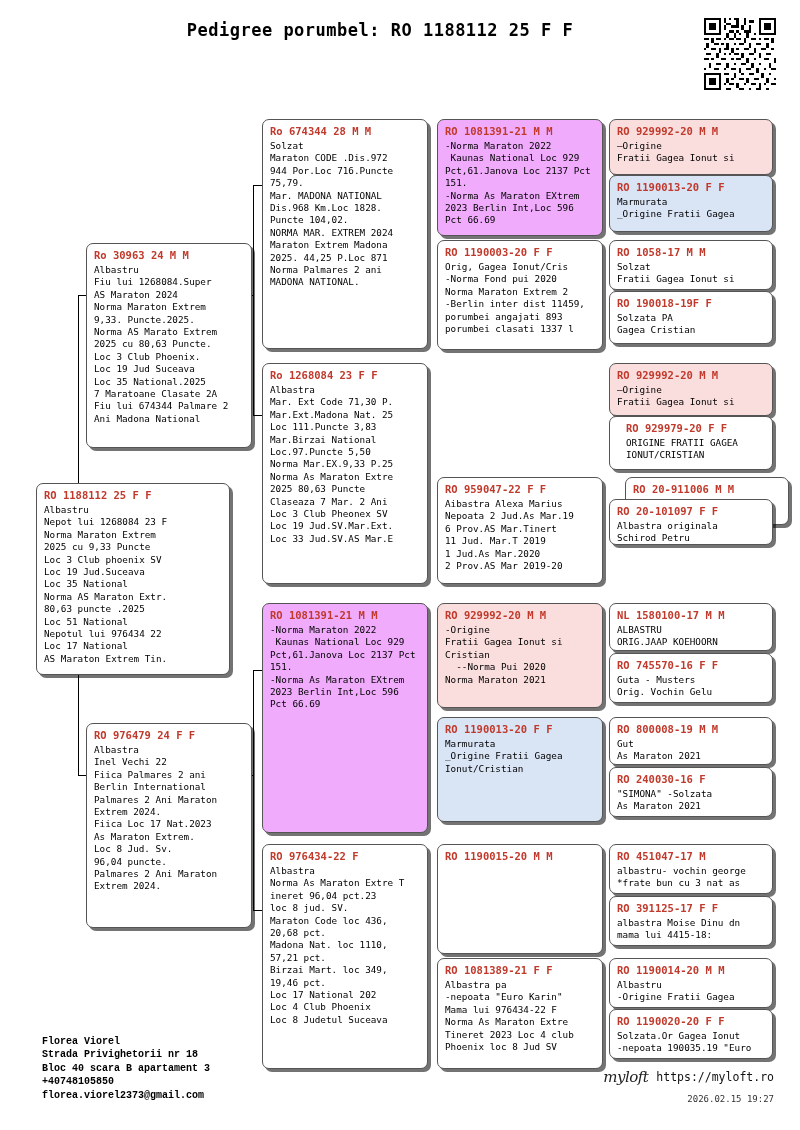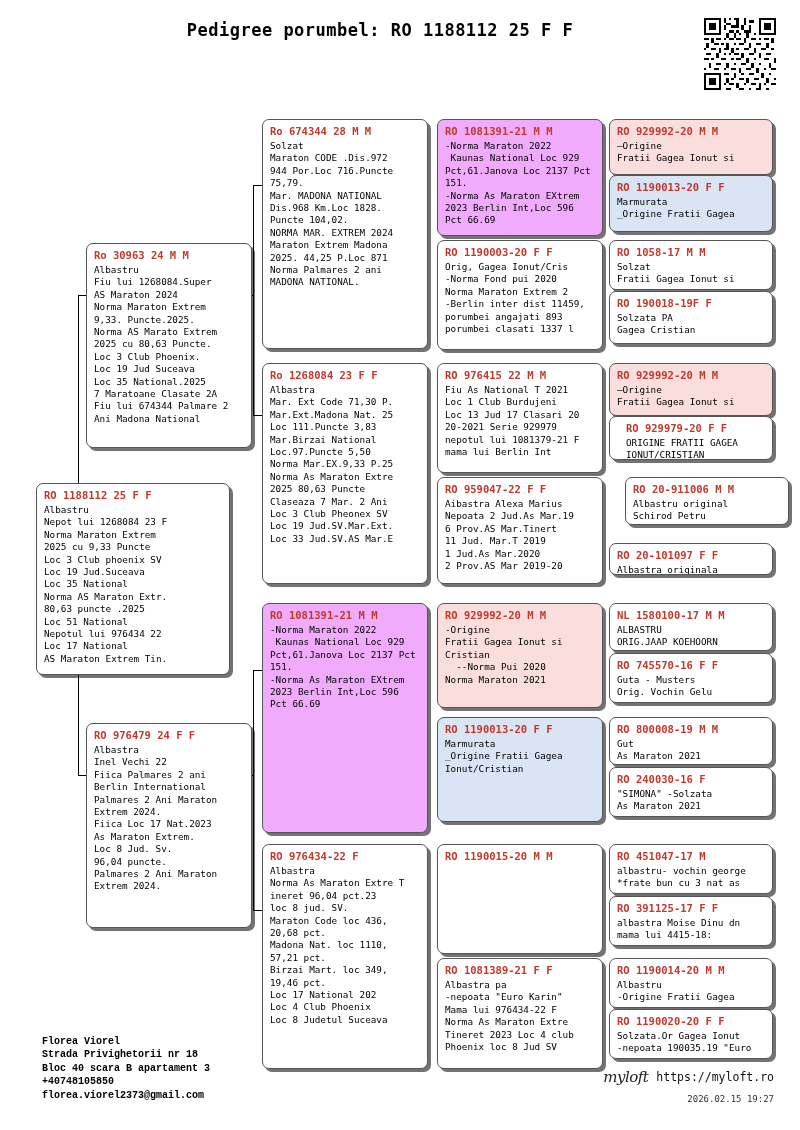--- a/index.html
+++ b/index.html
@@ -385,15 +385,6 @@
 porumbei clasati 1337 l</div>
   </div>
 
-  <div class="card white" style="left:437px; top:363px; width:166px; height:110px;">
-    <div class="hdr">RO 976415 22 M M</div>
-    <div class="body">Fiu As National T 2021
-Loc 1 Club Burdujeni
-Loc 13 Jud 17 Clasari 20
-20-2021 Serie 929979
-nepotul lui 1081379-21 F
-mama lui Berlin Int</div>
-  </div>
 
   <div class="card white" style="left:437px; top:477px; width:166px; height:107px;">
     <div class="hdr">RO 959047-22 F F</div>

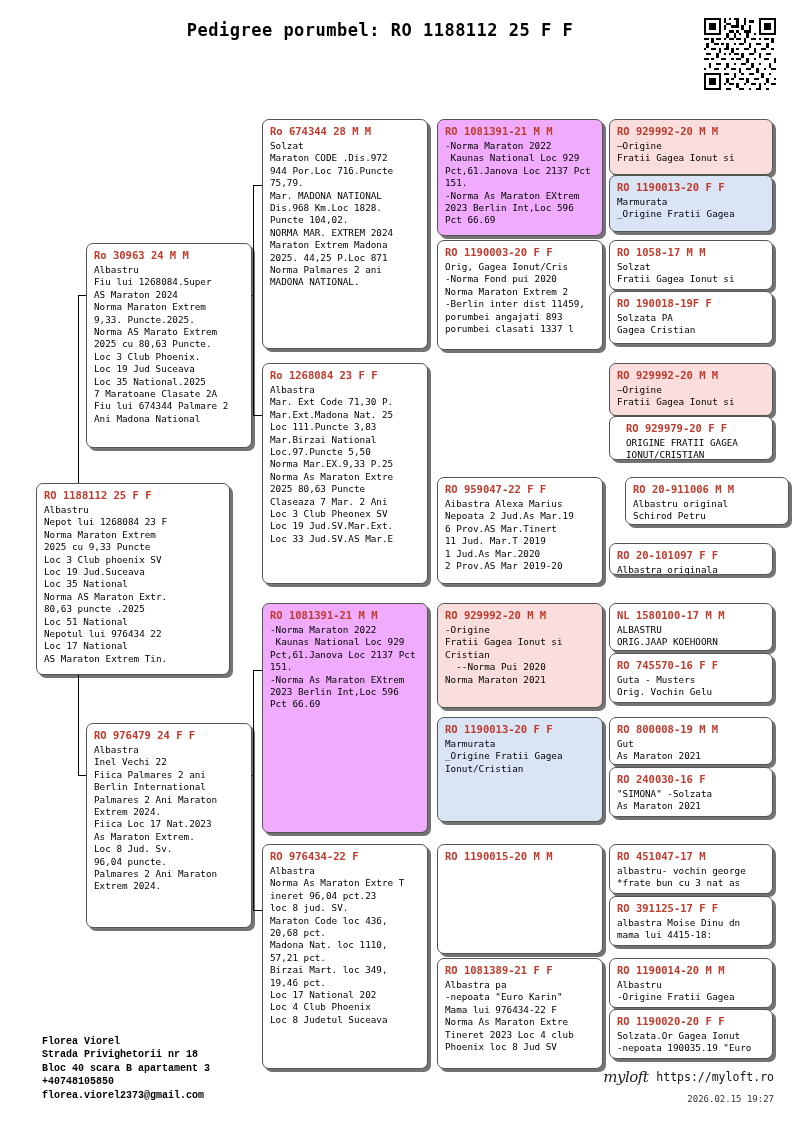--- a/index.html
+++ b/index.html
@@ -456,7 +456,7 @@
 Fratii Gagea Ionut si</div>
   </div>
 
-  <div class="card white" style="left:609px; top:416px; width:164px; height:44px;padding-left:16px;">
+  <div class="card white" style="left:609px; top:416px; width:164px; height:54px;padding-left:16px;">
     <div class="hdr">RO 929979-20 F F</div>
     <div class="body">ORIGINE FRATII GAGEA
 IONUT/CRISTIAN</div>

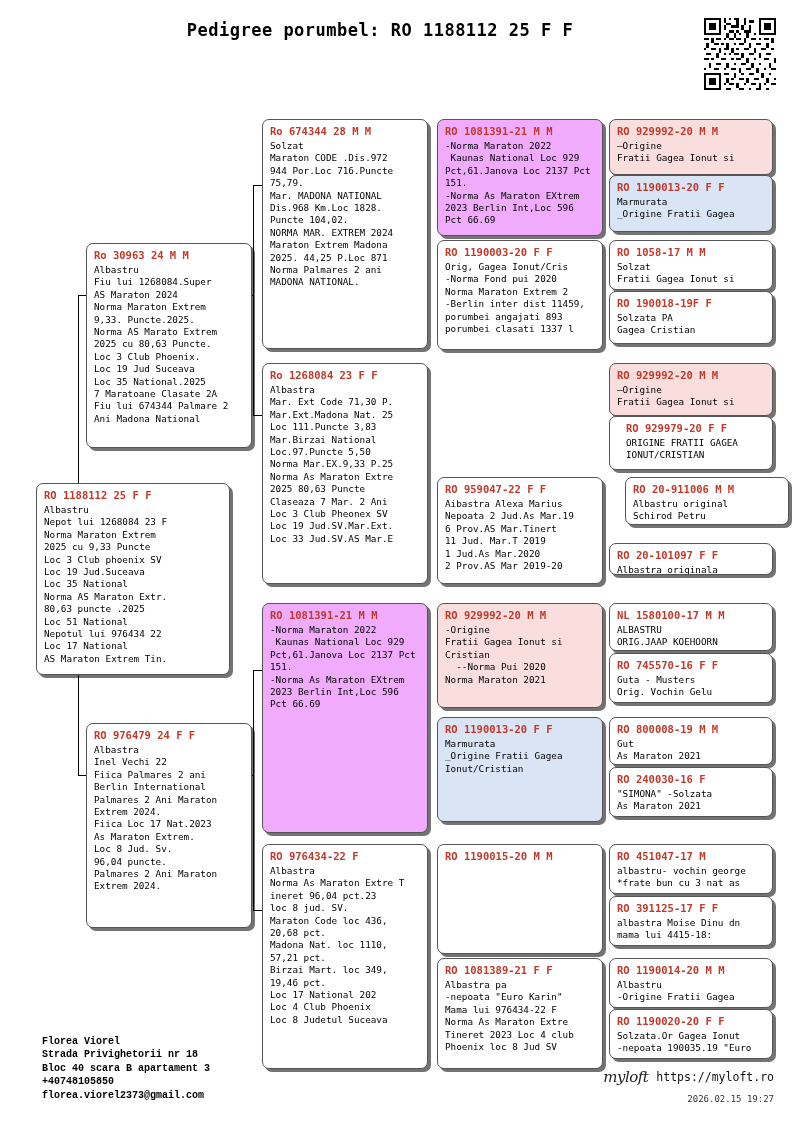--- a/index.html
+++ b/index.html
@@ -468,7 +468,7 @@
 Schirod Petru</div>
   </div>
 
-  <div class="card white" style="left:609px; top:543px; width:164px; height:32px;">
+  <div class="card white" style="left:609px; top:499px; width:164px; height:46px;">
     <div class="hdr">RO 20-101097 F F</div>
     <div class="body">Albastra originala
 Schirod Petru</div>

